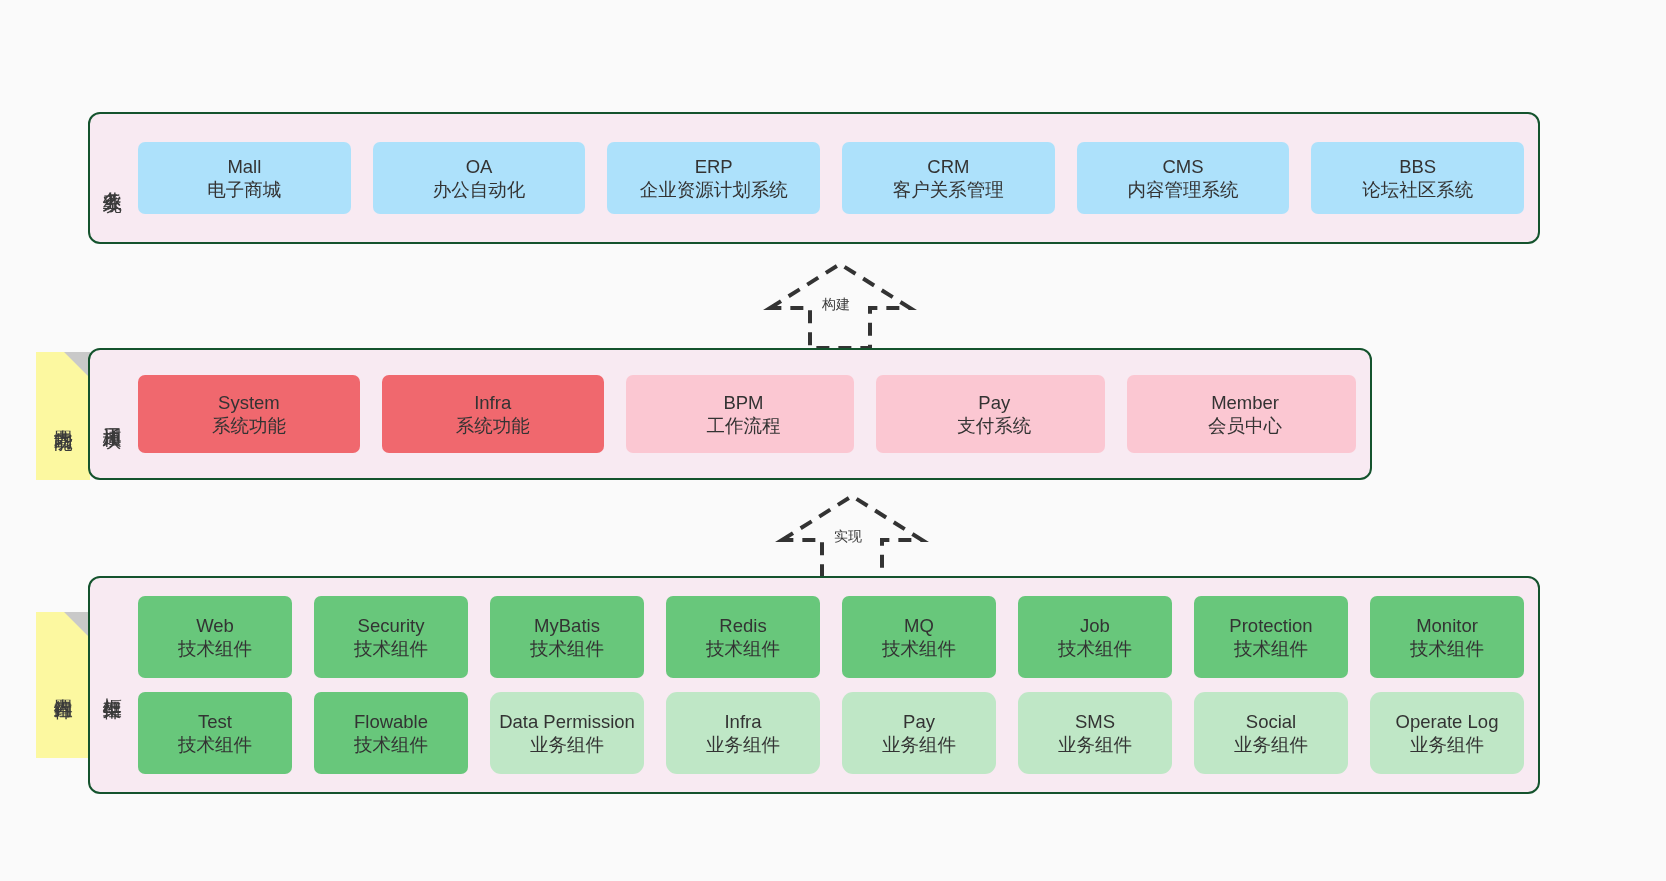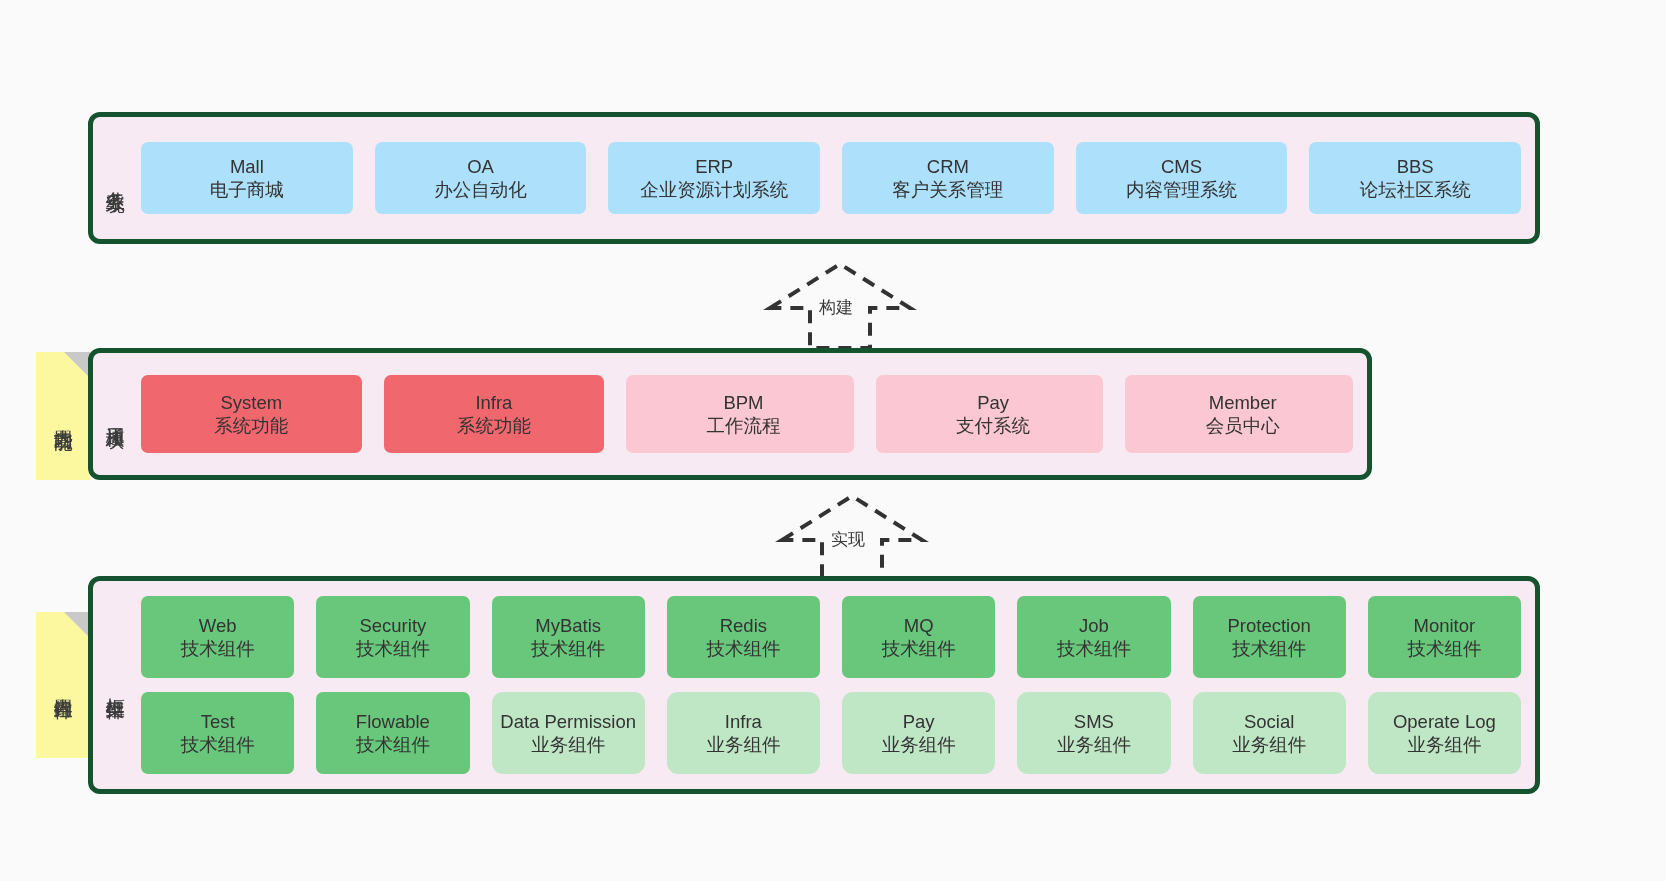--- a/index.html
+++ b/index.html
@@ -25,7 +25,7 @@
   .layer {
     position: absolute;
     background: #f8eaf2;
-    border: 5px solid #14532d;
+    border: 2px solid #14532d;
     border-radius: 12px;
     box-sizing: border-box;
     display: flex;

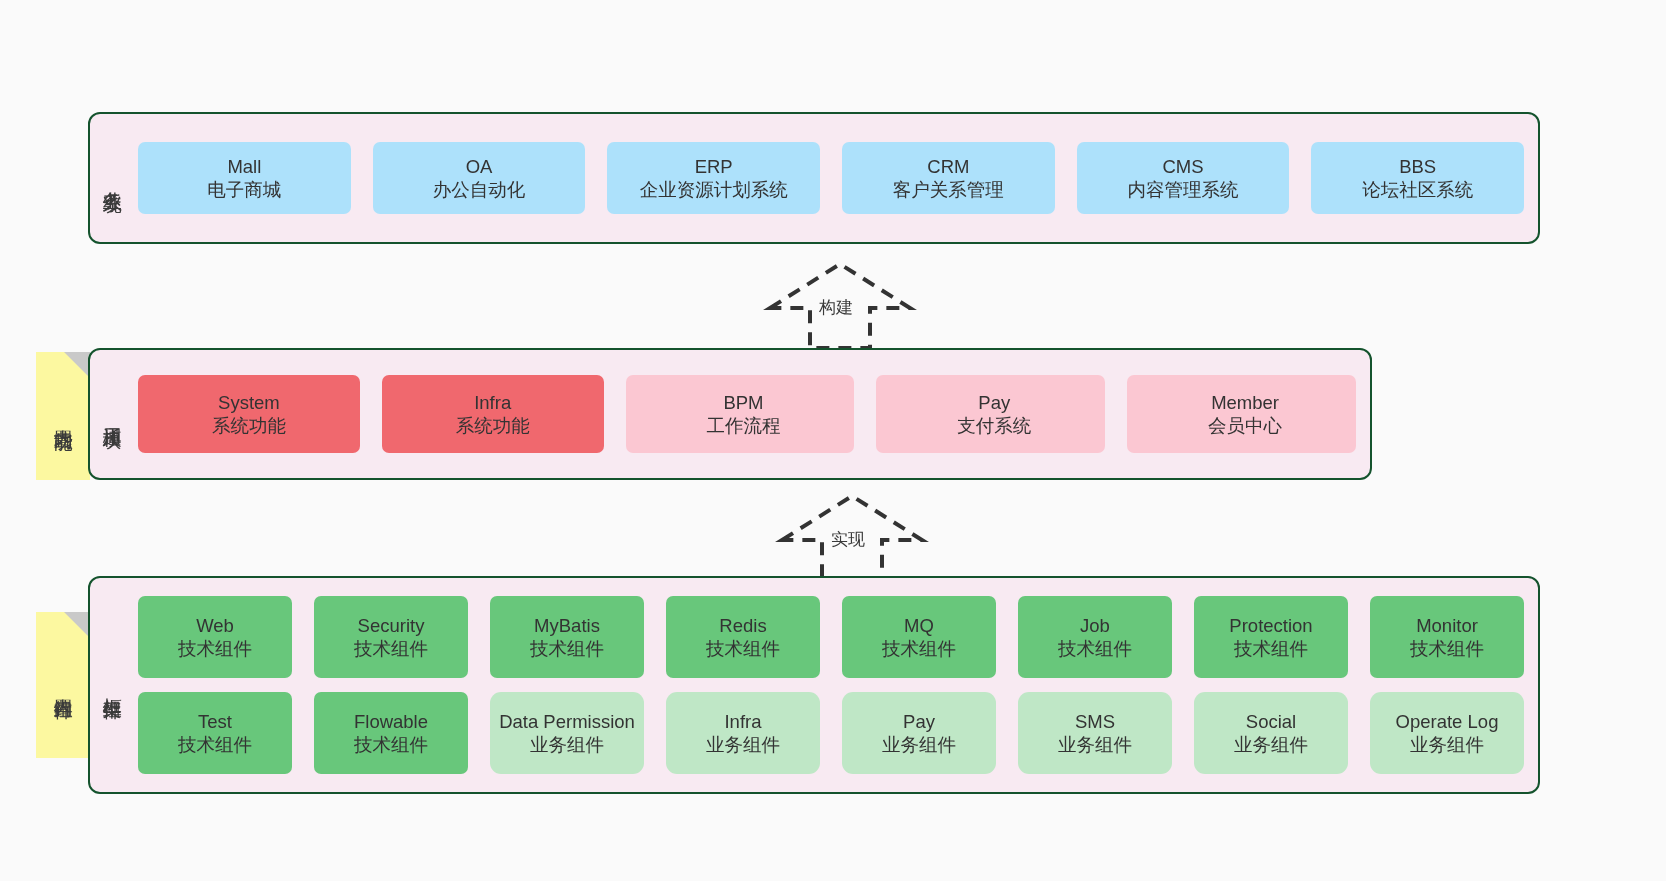--- a/index.html
+++ b/index.html
@@ -138,7 +138,7 @@
     right: 8px;
     top: 38px;
     text-align: center;
-    font-size: 17px;
+    font-size: 14px;
     color: #3a3a3a;
     user-select: none;
     pointer-events: none;

